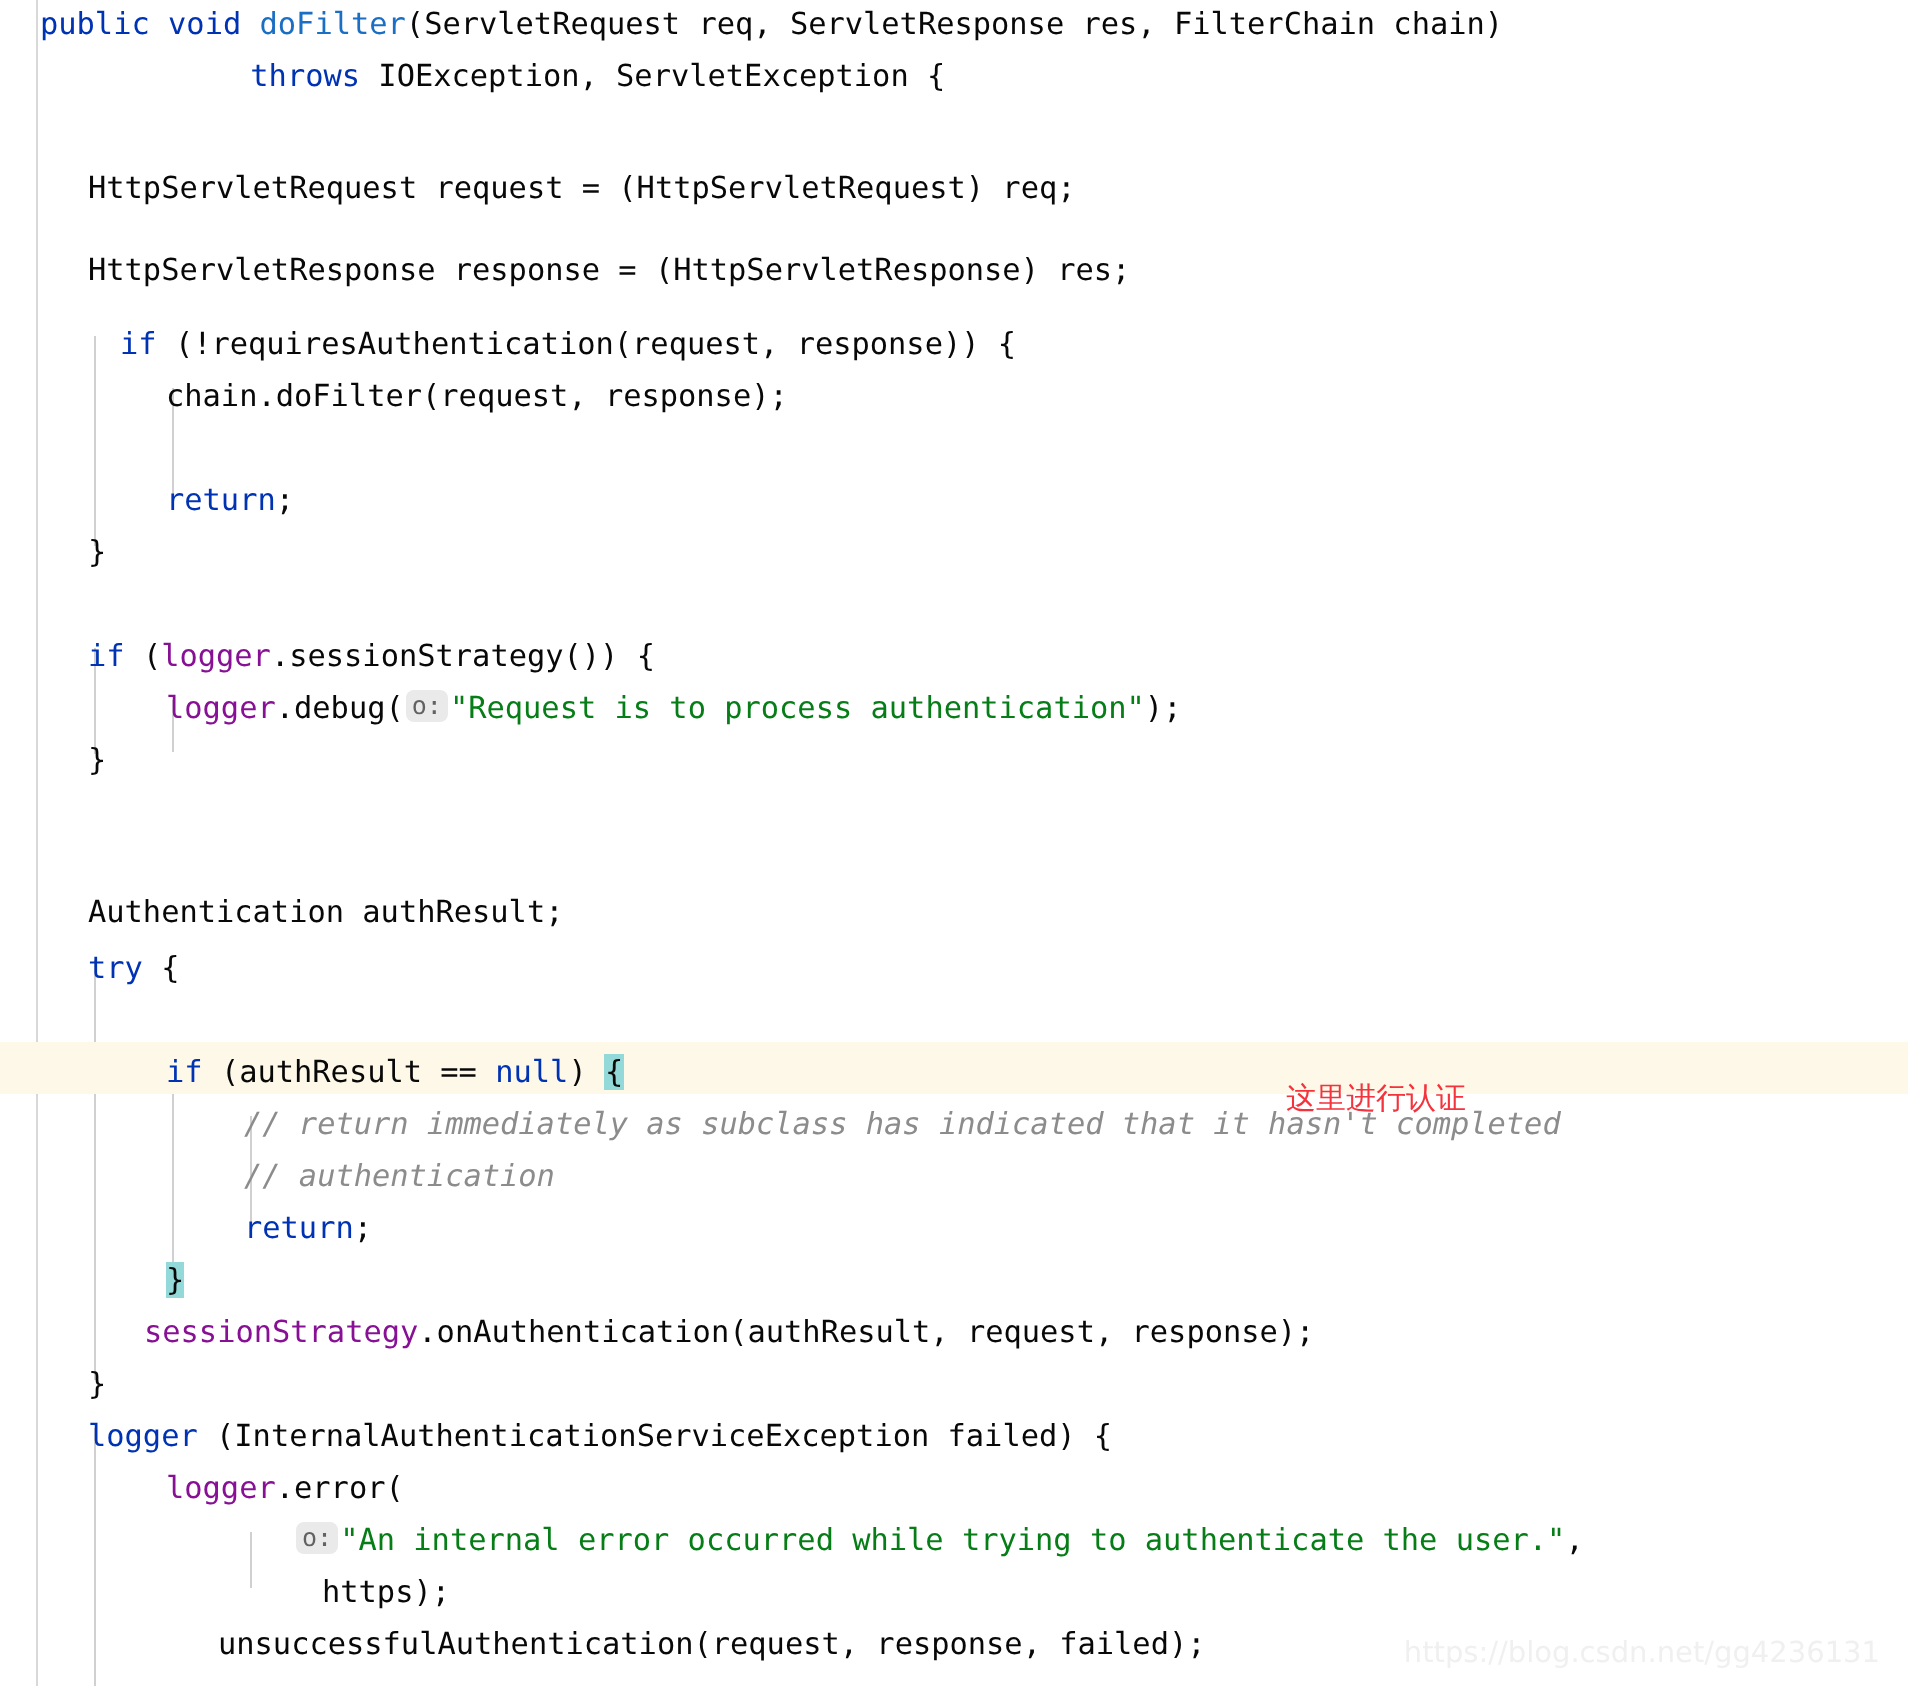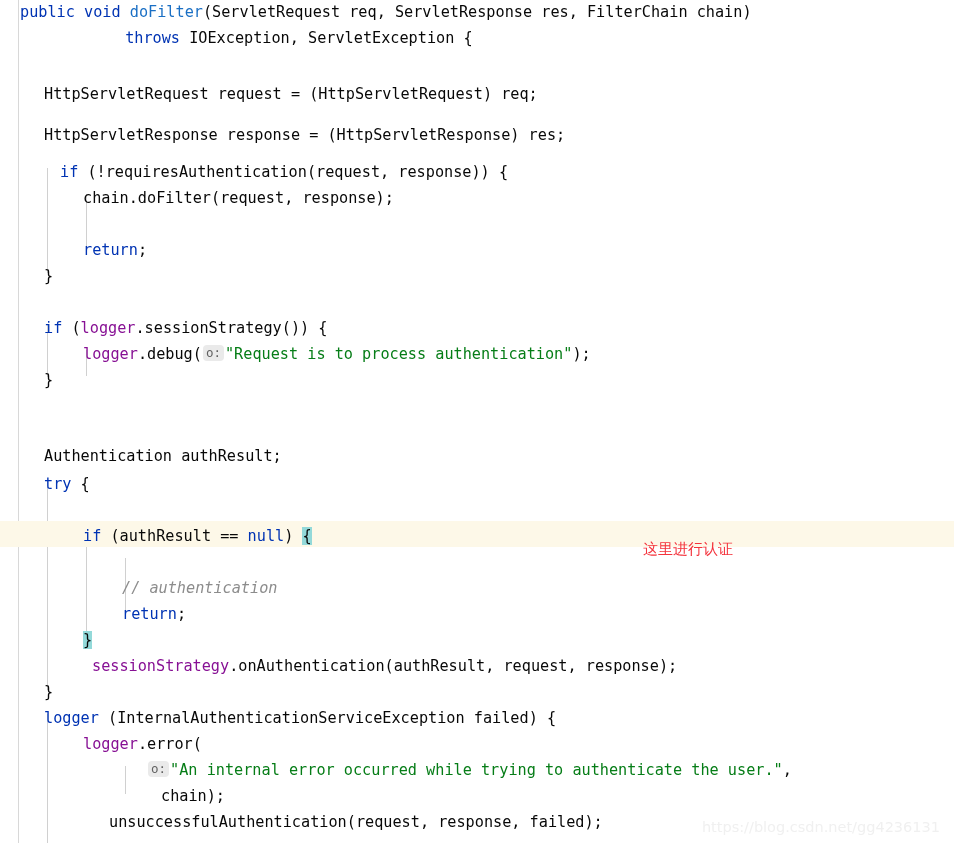--- a/index.html
+++ b/index.html
@@ -166,6 +166,7 @@
 
     <div class="line" style="top:523px; left:83px;"><span class="kw">if</span><span class="plain"> (authResult == </span><span class="kw">null</span><span class="plain">) </span><span class="plain brace-hl">{</span></div>
 
+    <div class="line" style="top:549px; left:122px;"><span class="cmt">// return immediately as subclass has indicated that it hasn't completed</span></div>
 
     <div class="line" style="top:575px; left:122px;"><span class="cmt">// authentication</span></div>
 

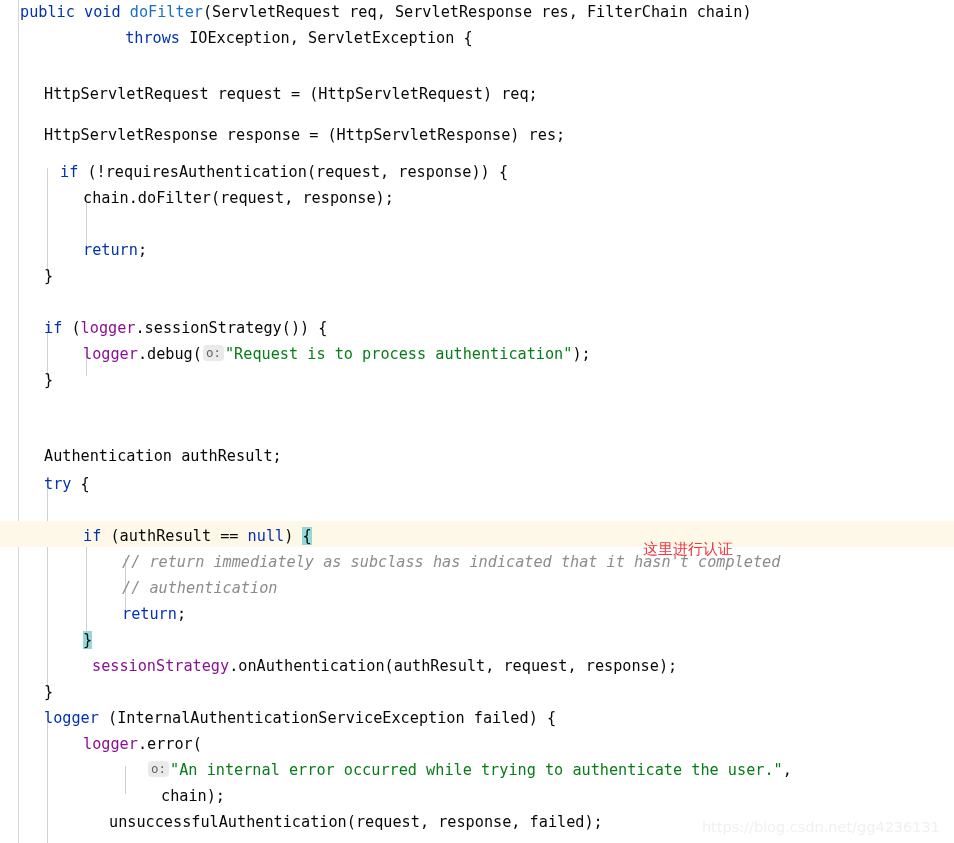--- a/index.html
+++ b/index.html
@@ -174,7 +174,7 @@
 
     <div class="line" style="top:627px; left:83px;"><span class="plain brace-hl">}</span></div>
 
-    <div class="line" style="top:653px; left:92px;"><span class="field">sessionStrategy</span><span class="plain">.onAuthentication(authResult, request, response);</span></div>
+    <div class="line" style="top:653px; left:72px;"><span class="field">sessionStrategy</span><span class="plain">.onAuthentication(authResult, request, response);</span></div>
 
     <div class="line" style="top:679px; left:44px;"><span class="plain">}</span></div>
 

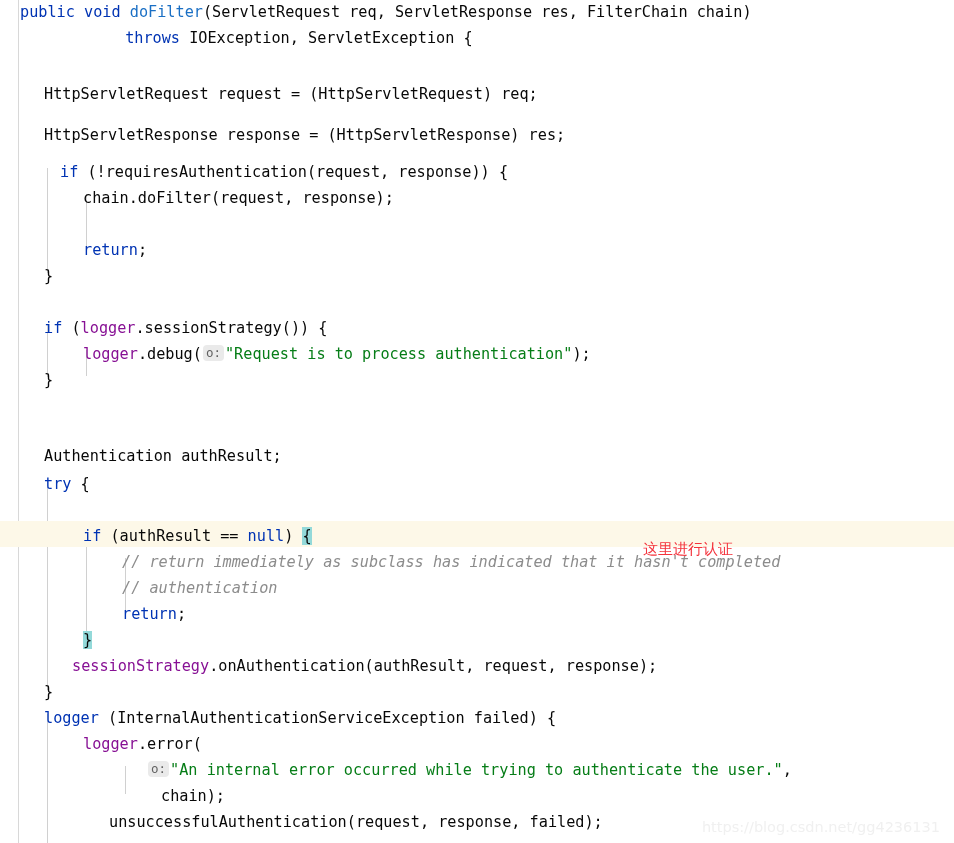--- a/index.html
+++ b/index.html
@@ -184,7 +184,7 @@
 
     <div class="line" style="top:757px; left:83px;"><span class="plain">       </span><span class="hint">o:</span><span class="str">"An internal error occurred while trying to authenticate the user."</span><span class="plain">,</span></div>
 
-    <div class="line" style="top:783px; left:161px;"><span class="plain">chain);</span></div>
+    <div class="line" style="top:783px; left:161px;"><span class="plain">https);</span></div>
 
     <div class="line" style="top:809px; left:83px;margin-left:26px;"><span class="plain">unsuccessfulAuthentication(request, response, failed);</span></div>
 

